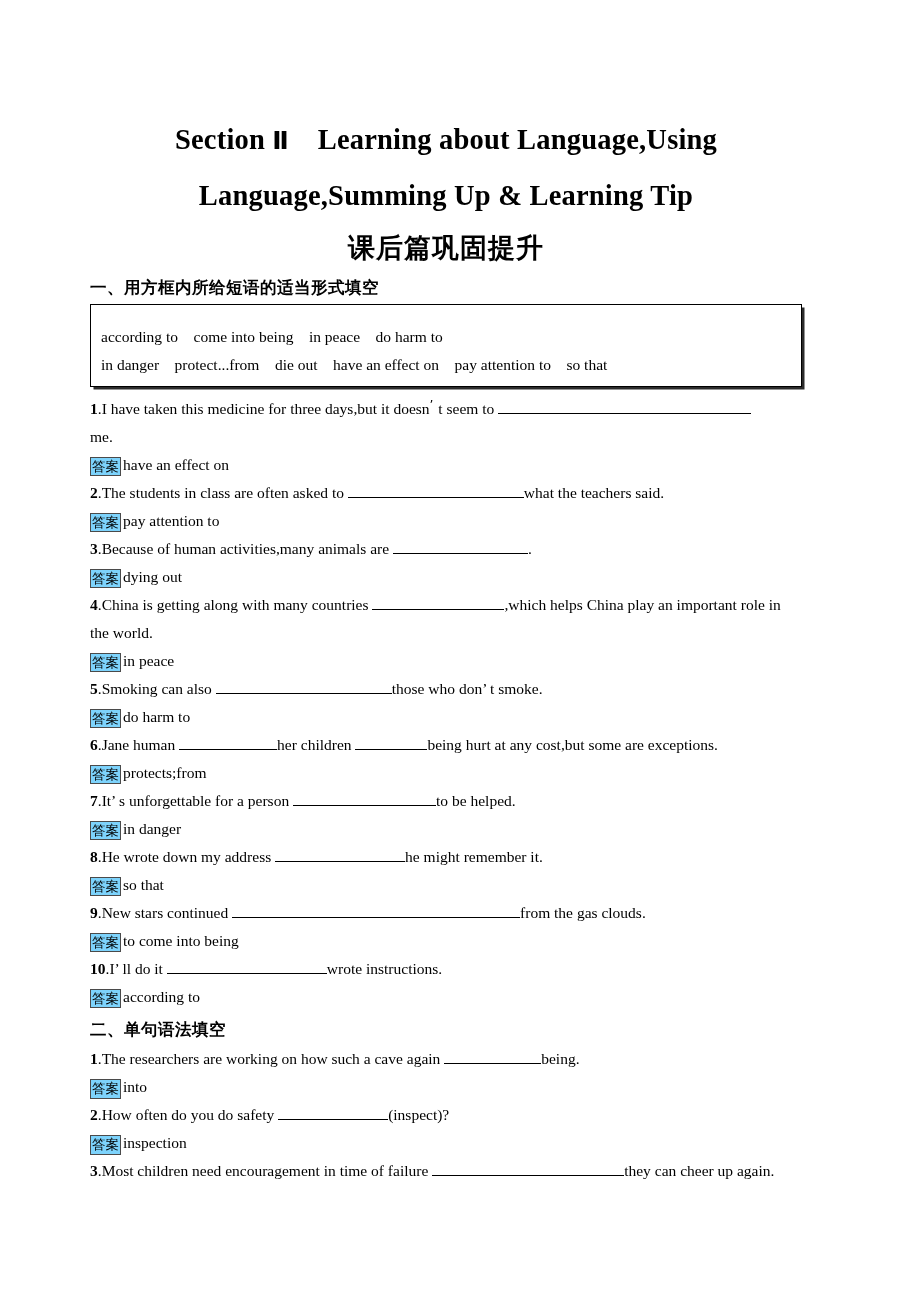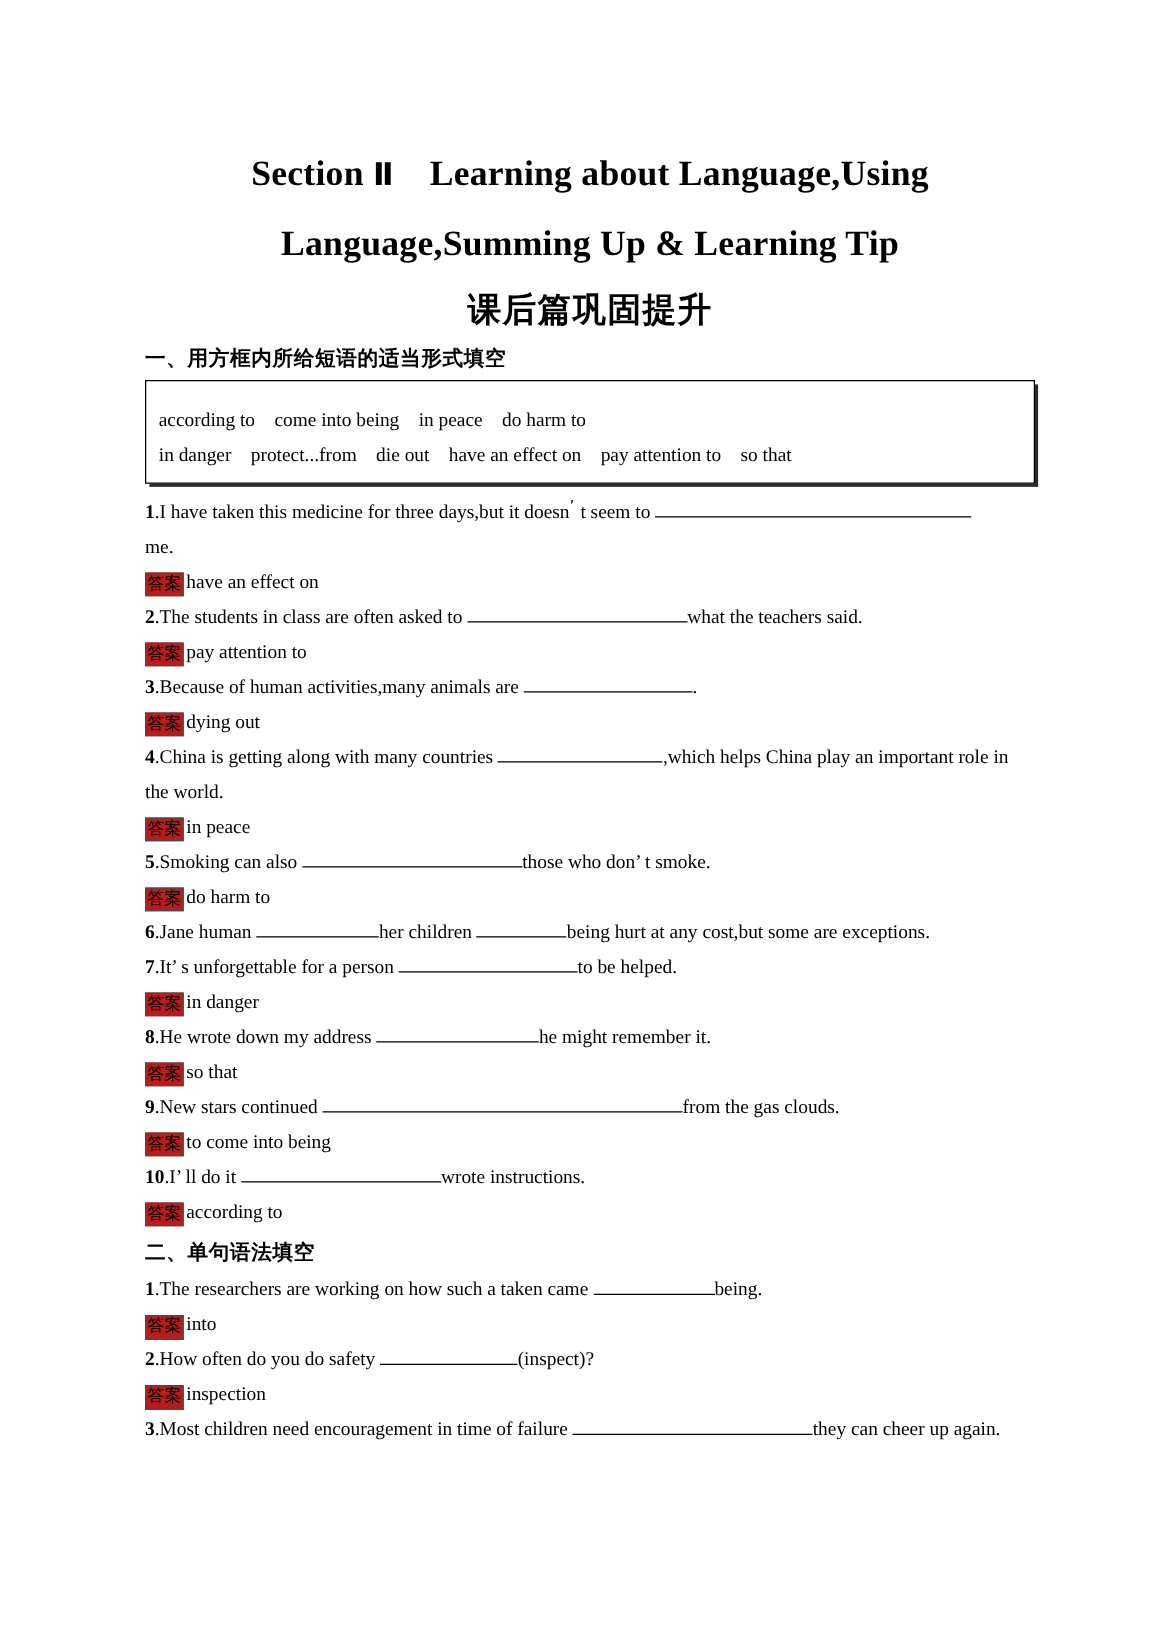--- a/index.html
+++ b/index.html
@@ -25,7 +25,7 @@
   }
   .content {
     position: absolute;
-    left: 116px;
+    left: 90px;
     top: 112px;
     width: 712px;
   }

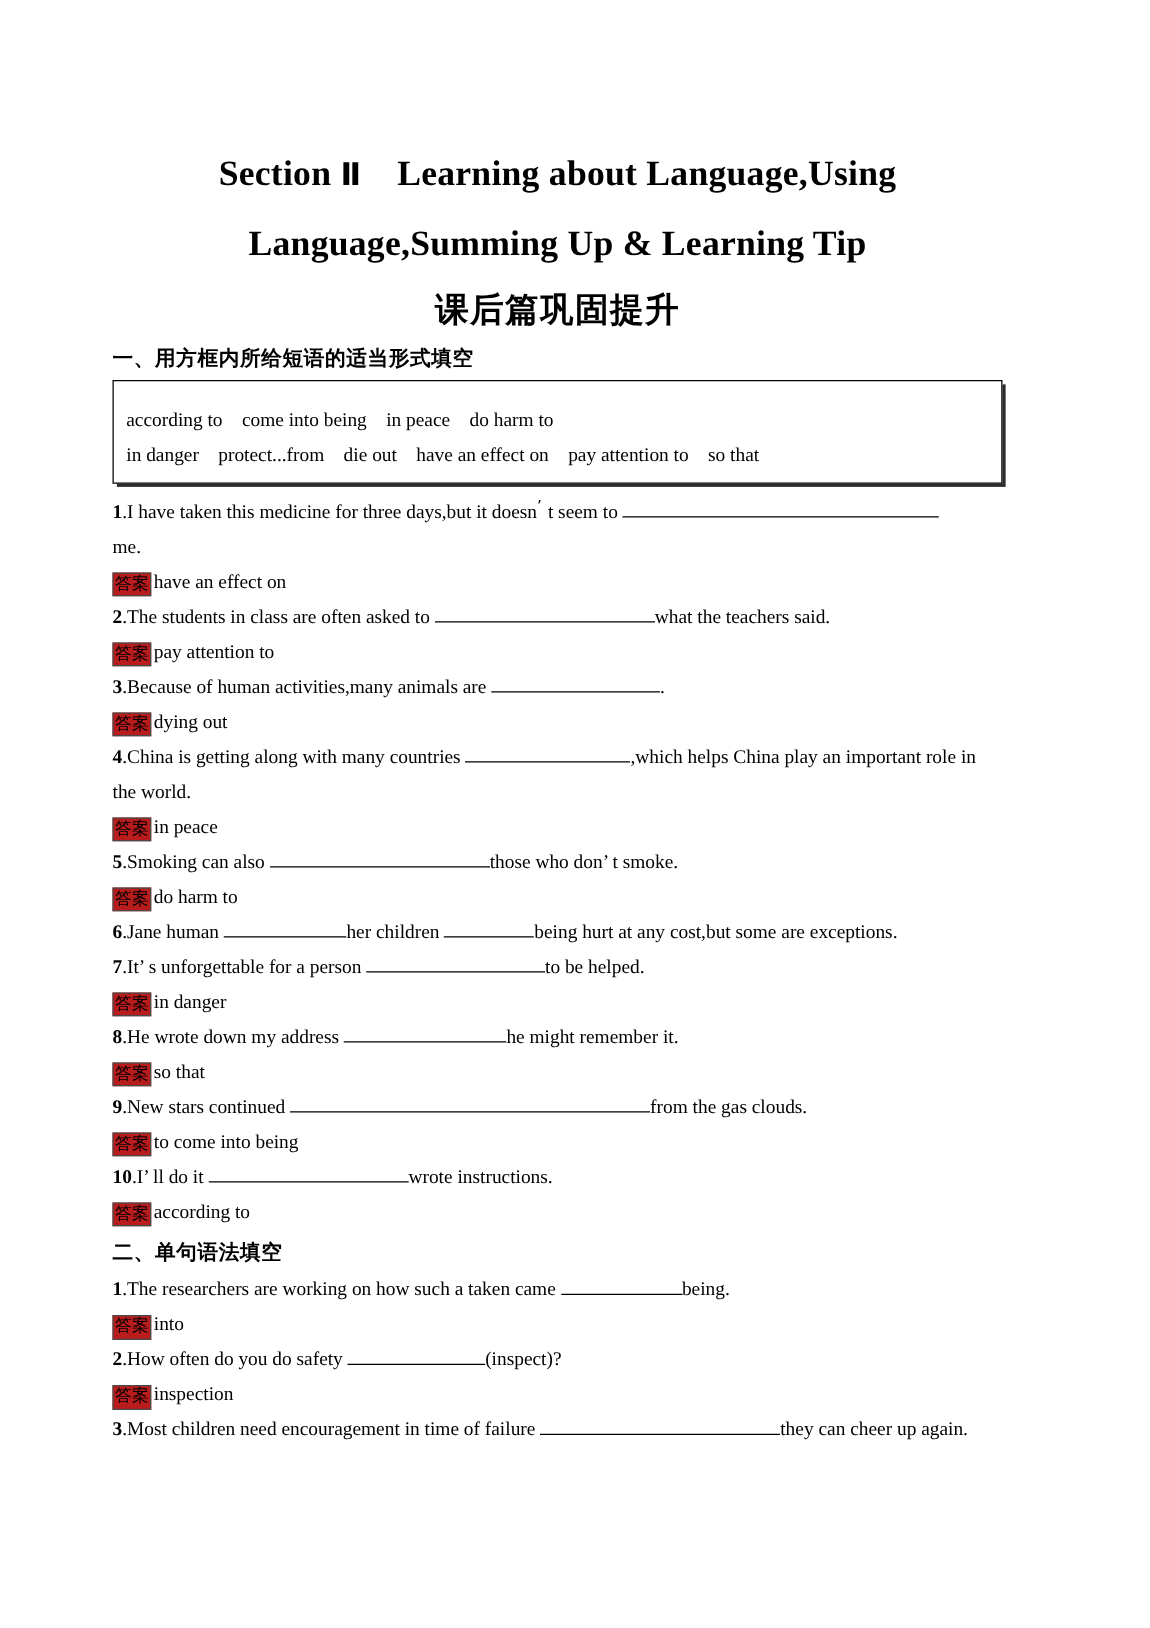--- a/index.html
+++ b/index.html
@@ -106,7 +106,7 @@
     font-family: "DejaVu Sans", "Liberation Sans", sans-serif;
     font-size: 13.5px;
     line-height: 1.22;
-    background: #b91c1c;
+    background: #7dd3fc;
     border: 1.1px solid #4a4a4a;
     padding: 0px 1px 1px 1px;
     margin-right: 2px;

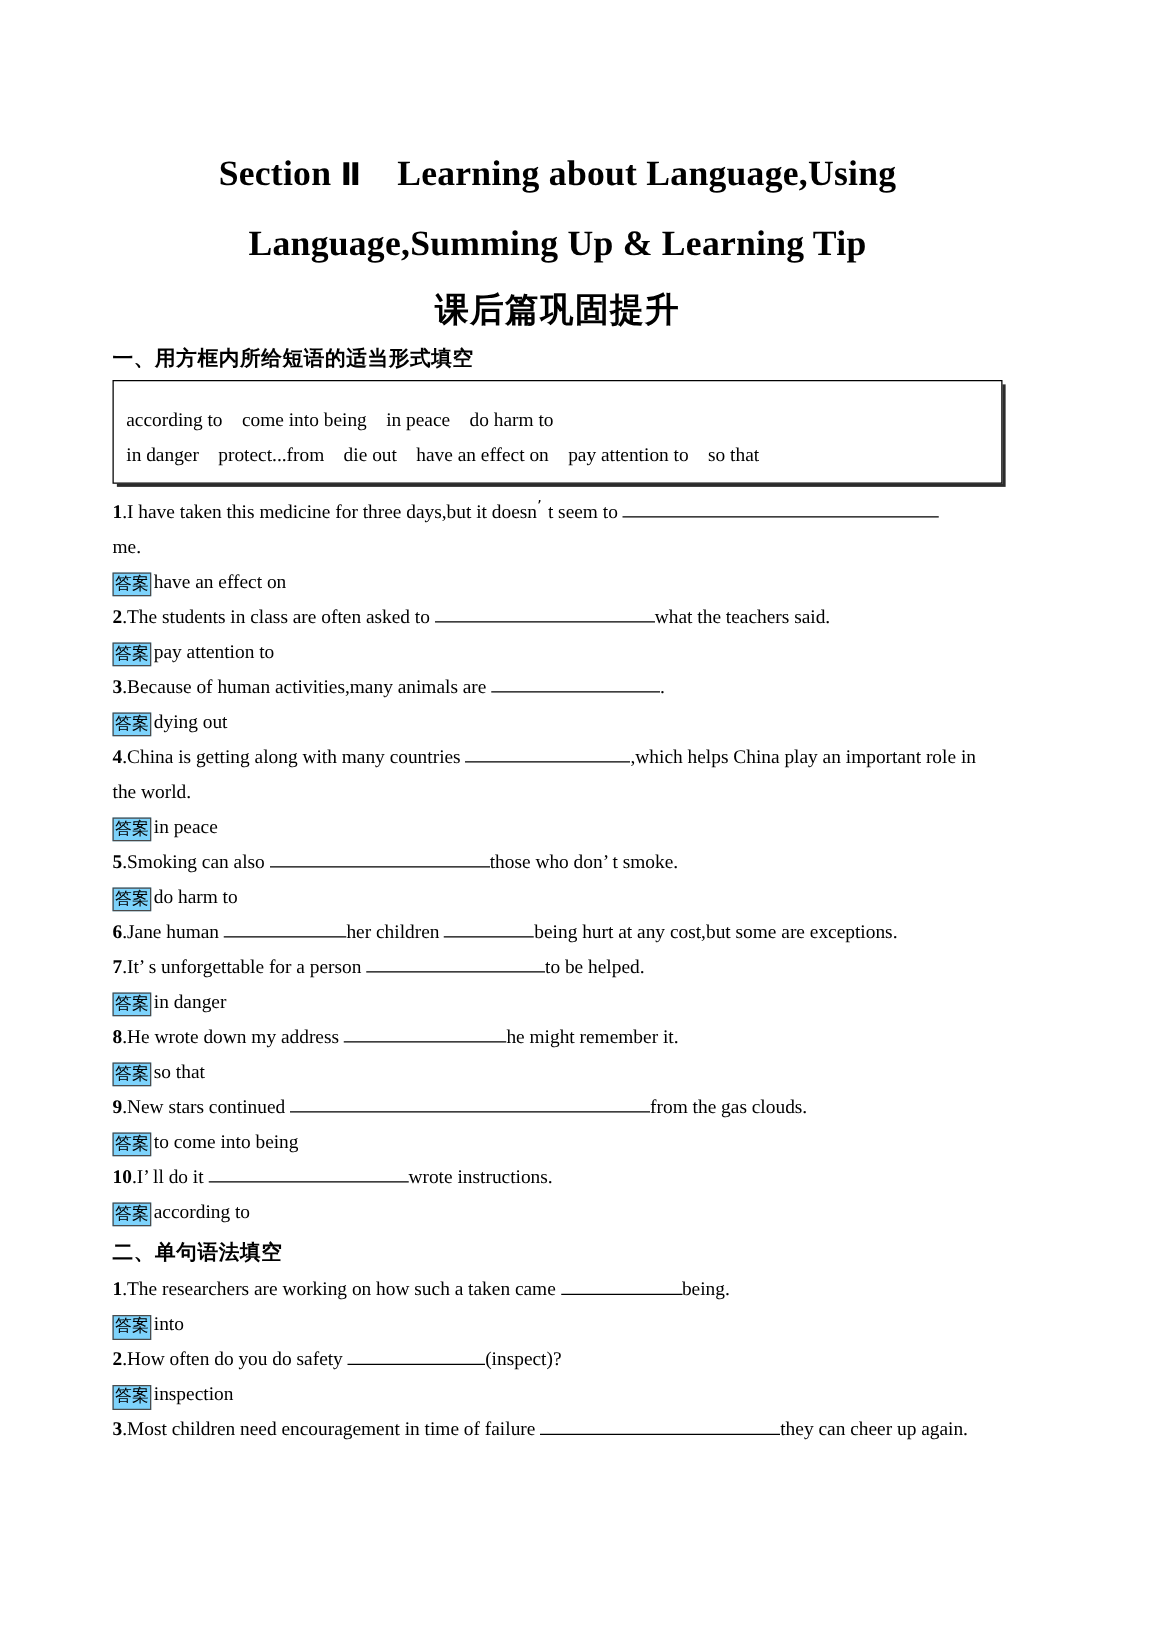--- a/index.html
+++ b/index.html
@@ -154,6 +154,7 @@
         <div class="q-line"><span class="q-num">5</span><span>.Smoking can also </span><span class="blank" style="width: 176px;"></span><span>those who don’ t smoke.</span></div>
         <div class="a-line"><span class="ans-badge">答案</span><span class="ans-text">do harm to</span></div>
         <div class="q-line"><span class="q-num">6</span><span>.Jane human </span><span class="blank" style="width: 98px;"></span><span>her children </span><span class="blank" style="width: 72px;"></span><span>being hurt at any cost,but some are exceptions.</span></div>
+        <div class="a-line"><span class="ans-badge">答案</span><span class="ans-text">protects;from</span></div>
         <div class="q-line"><span class="q-num">7</span><span>.It’ s unforgettable for a person </span><span class="blank" style="width: 143px;"></span><span>to be helped.</span></div>
         <div class="a-line"><span class="ans-badge">答案</span><span class="ans-text">in danger</span></div>
         <div class="q-line"><span class="q-num">8</span><span>.He wrote down my address </span><span class="blank" style="width: 130px;"></span><span>he might remember it.</span></div>

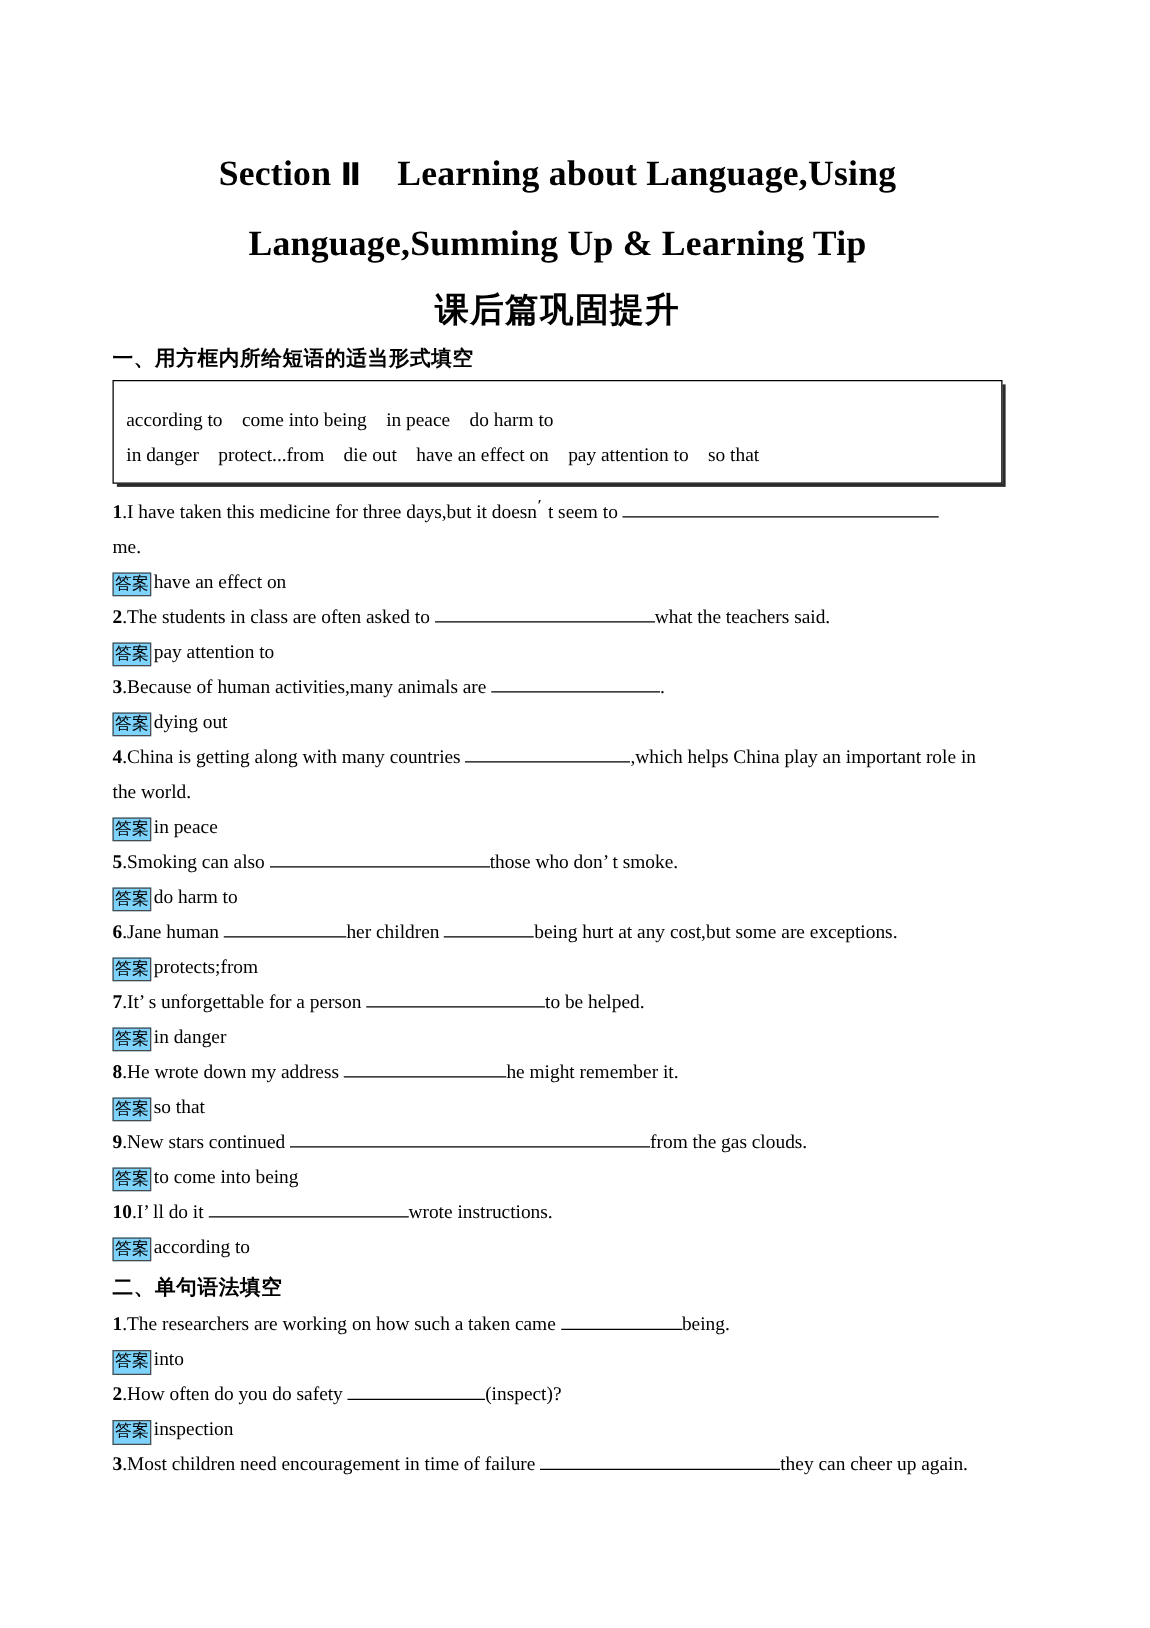--- a/index.html
+++ b/index.html
@@ -168,7 +168,7 @@
     <div class="sec-heading second">二、单句语法填空</div>
 
     <div id="s2-items">
-        <div class="q-line"><span class="q-num">1</span><span>.The researchers are working on how such a taken came </span><span class="blank" style="width: 97px;"></span><span>being.</span></div>
+        <div class="q-line"><span class="q-num">1</span><span>.The researchers are working on how such a cave again </span><span class="blank" style="width: 97px;"></span><span>being.</span></div>
         <div class="a-line"><span class="ans-badge">答案</span><span class="ans-text">into</span></div>
         <div class="q-line"><span class="q-num">2</span><span>.How often do you do safety </span><span class="blank" style="width: 110px;"></span><span>(inspect)?</span></div>
         <div class="a-line"><span class="ans-badge">答案</span><span class="ans-text">inspection</span></div>

